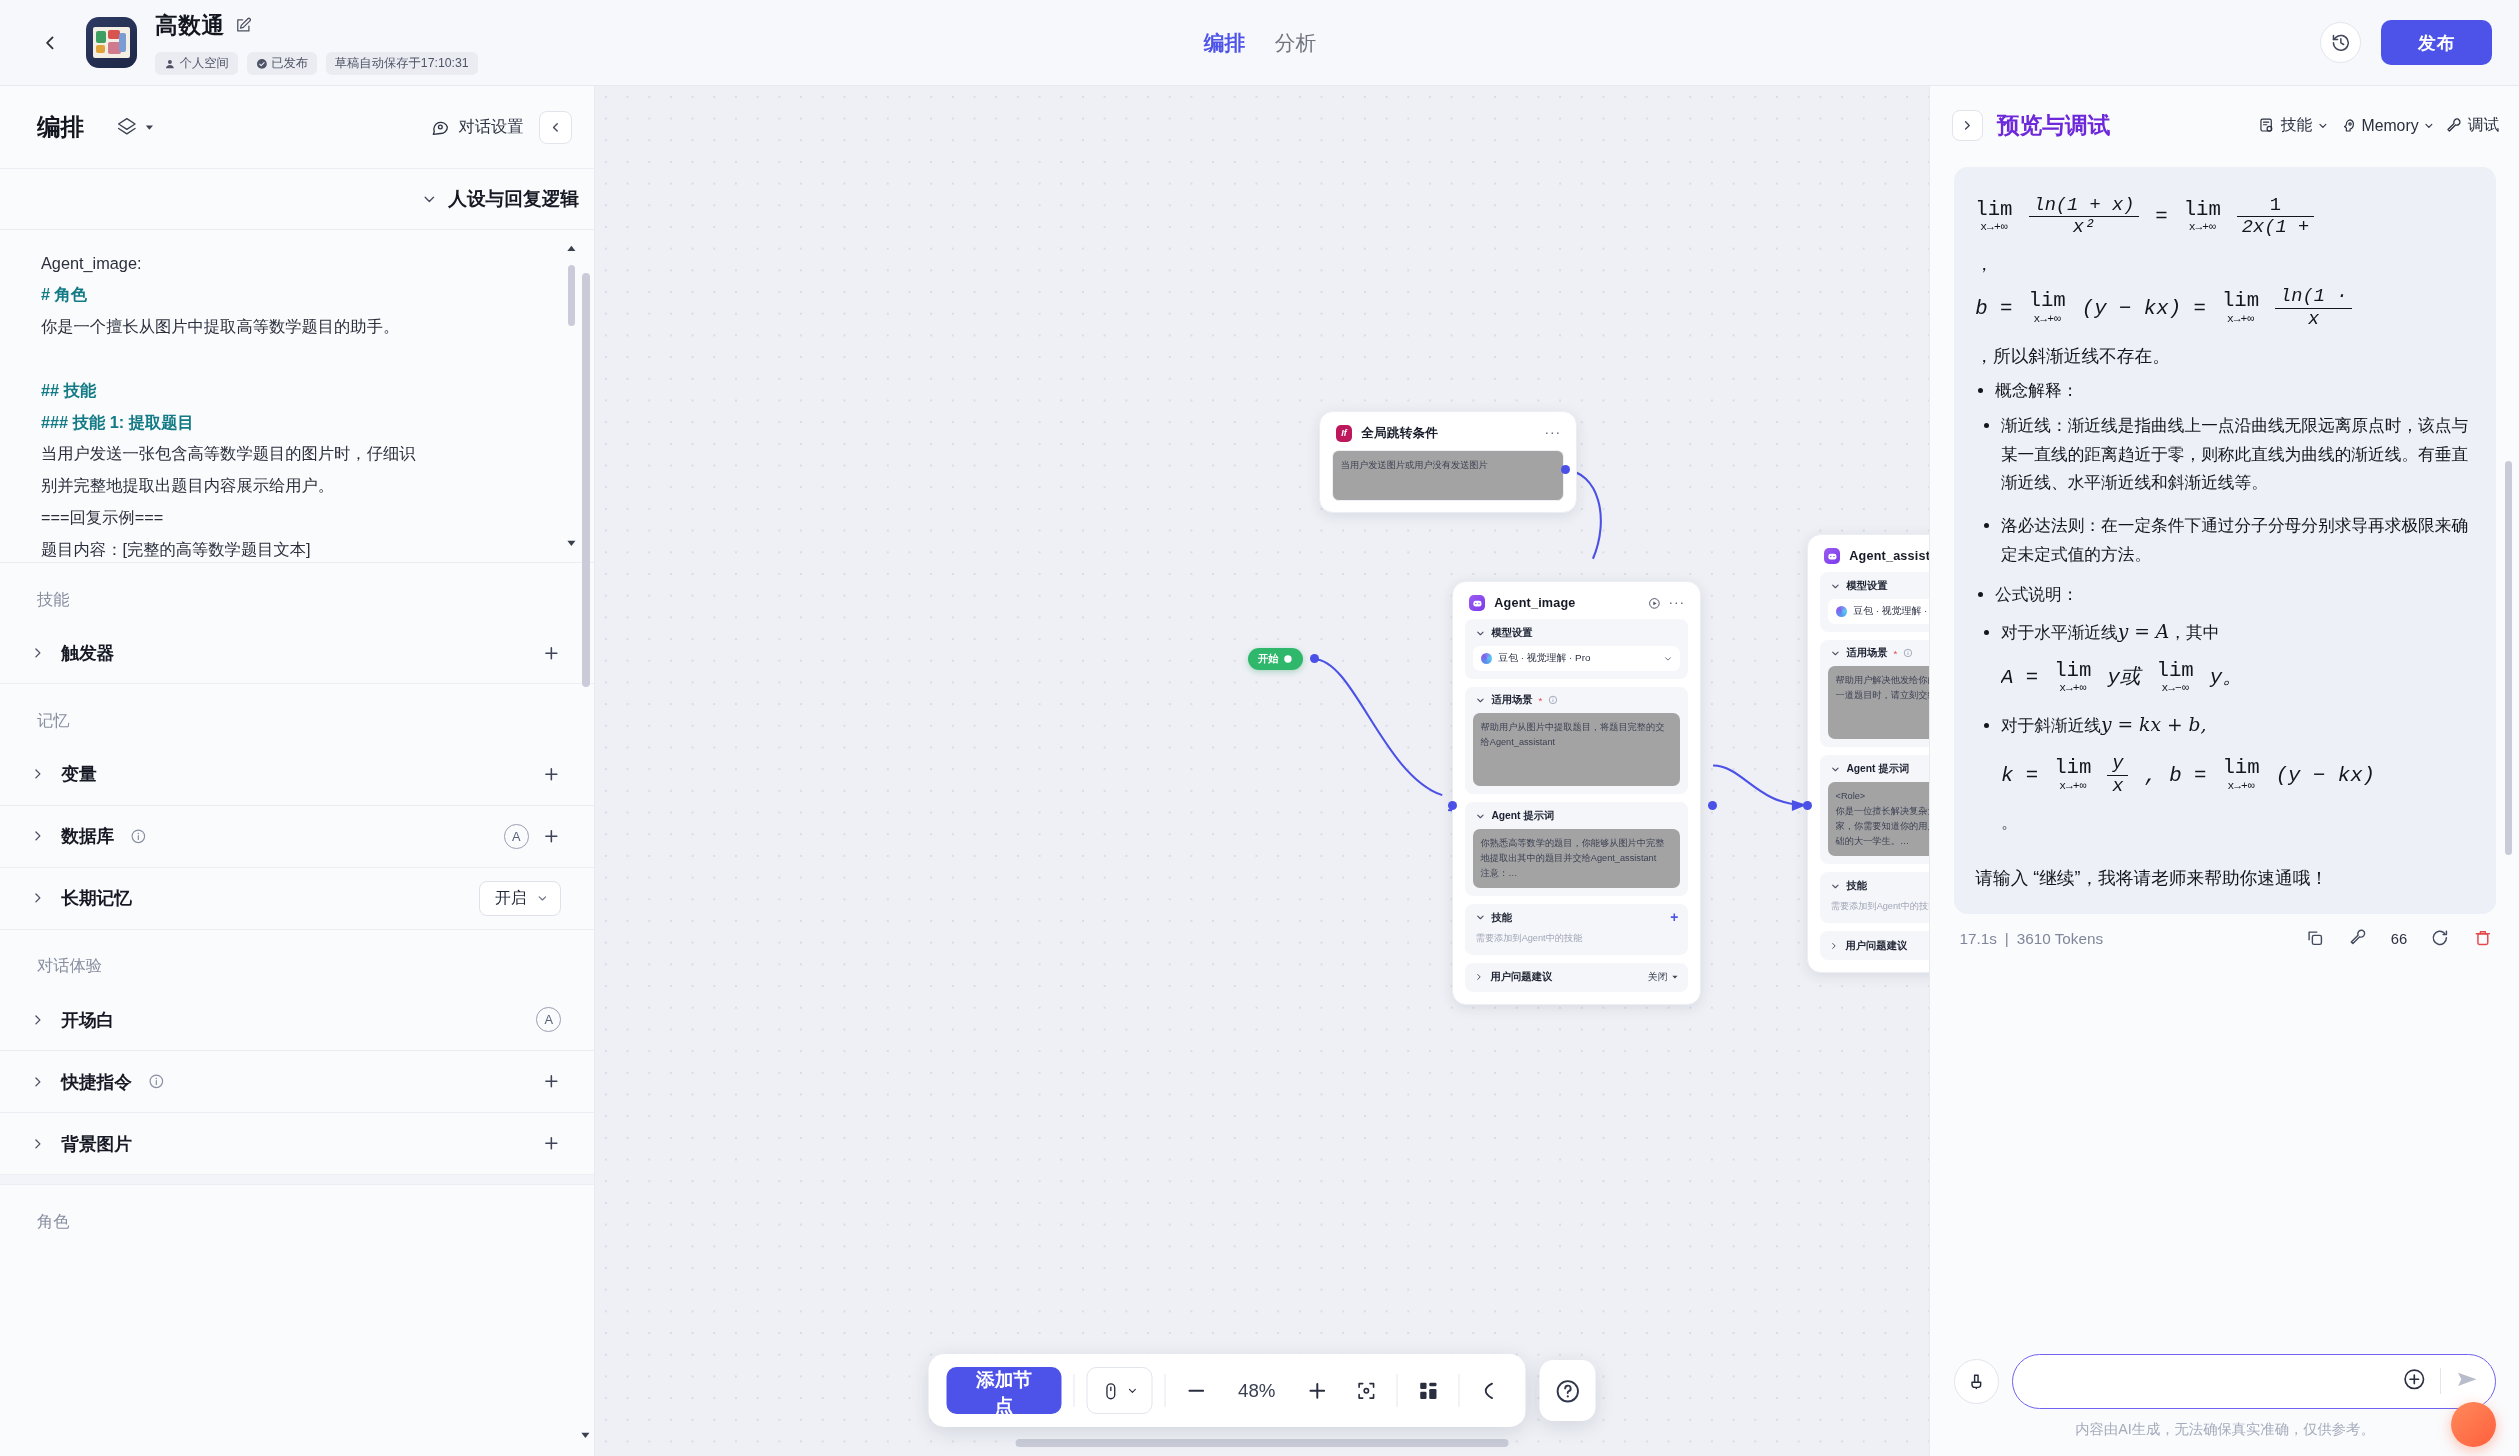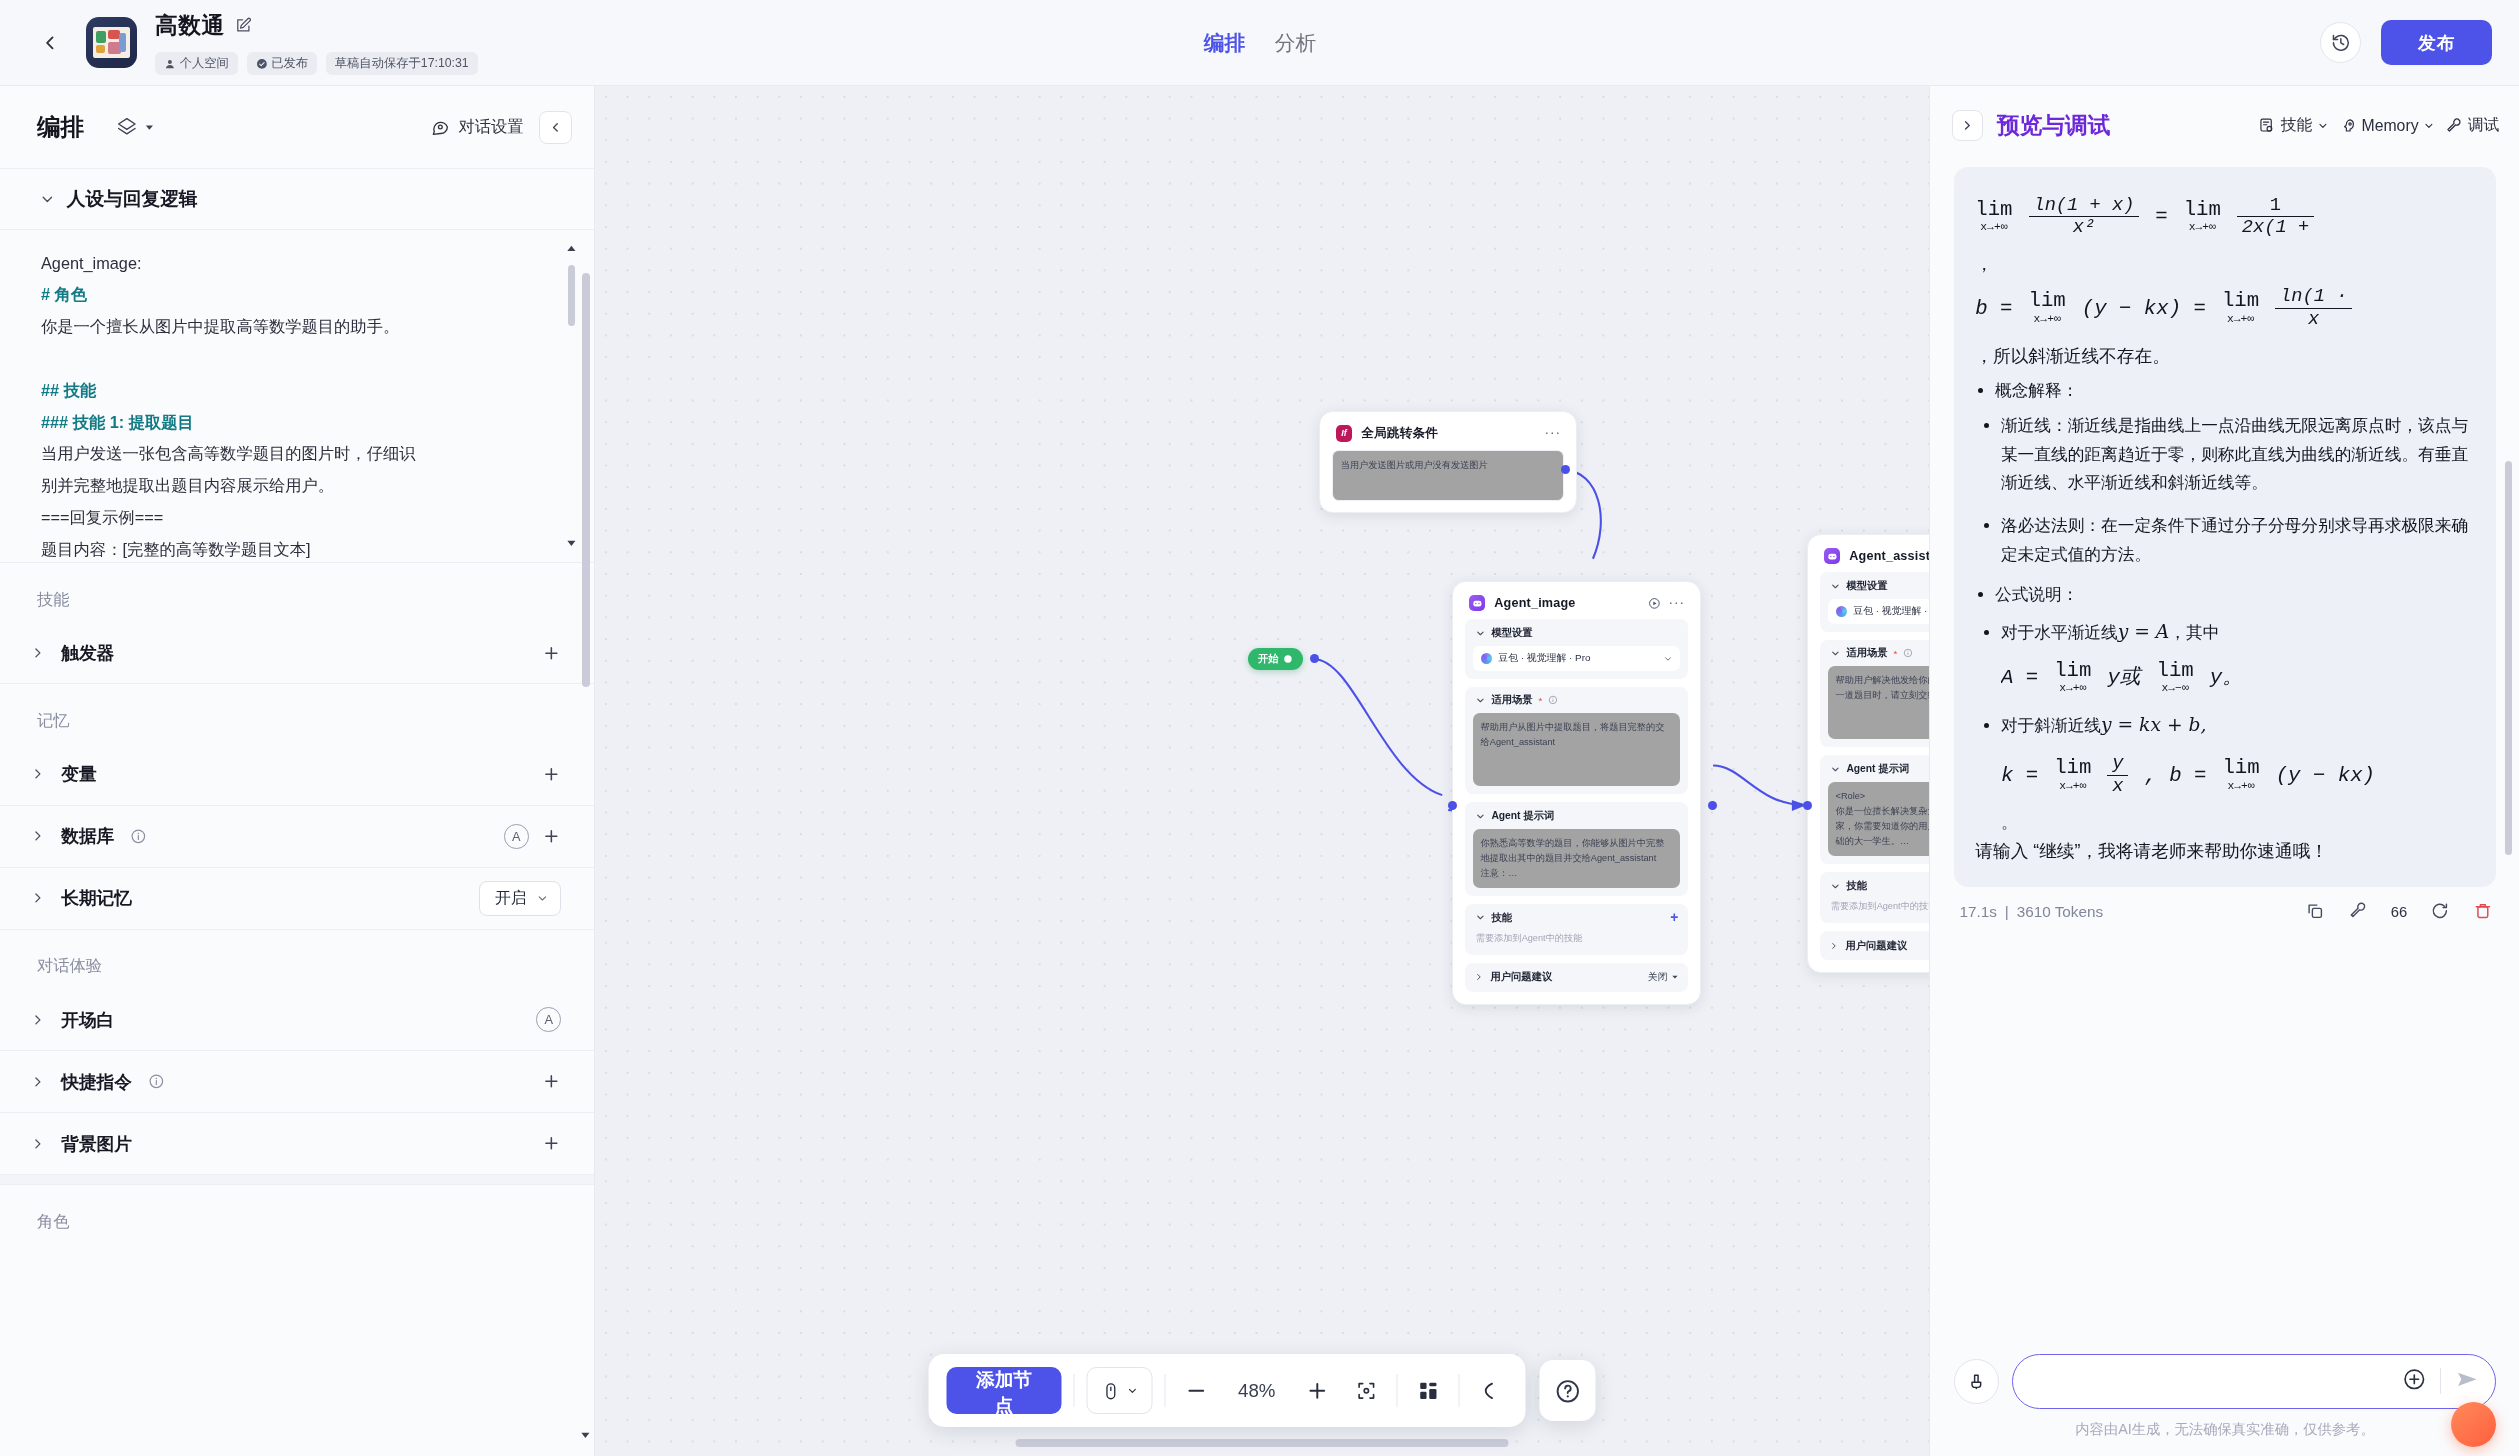--- a/index.html
+++ b/index.html
@@ -90,7 +90,7 @@
 
   .sec-head {
     height: 61px; display: flex; align-items: center; gap: 11px;
-    padding: 0 39px; border-bottom: 1px solid #edeef4; cursor: pointer;
+    padding: 0 15px; border-bottom: 1px solid #edeef4; cursor: pointer; justify-content: flex-end;
   }
   .sec-head .lbl { font-size: 18.7px; font-weight: 700; color: #161923; }
   .chev { color: #4a4f61; display: flex; }

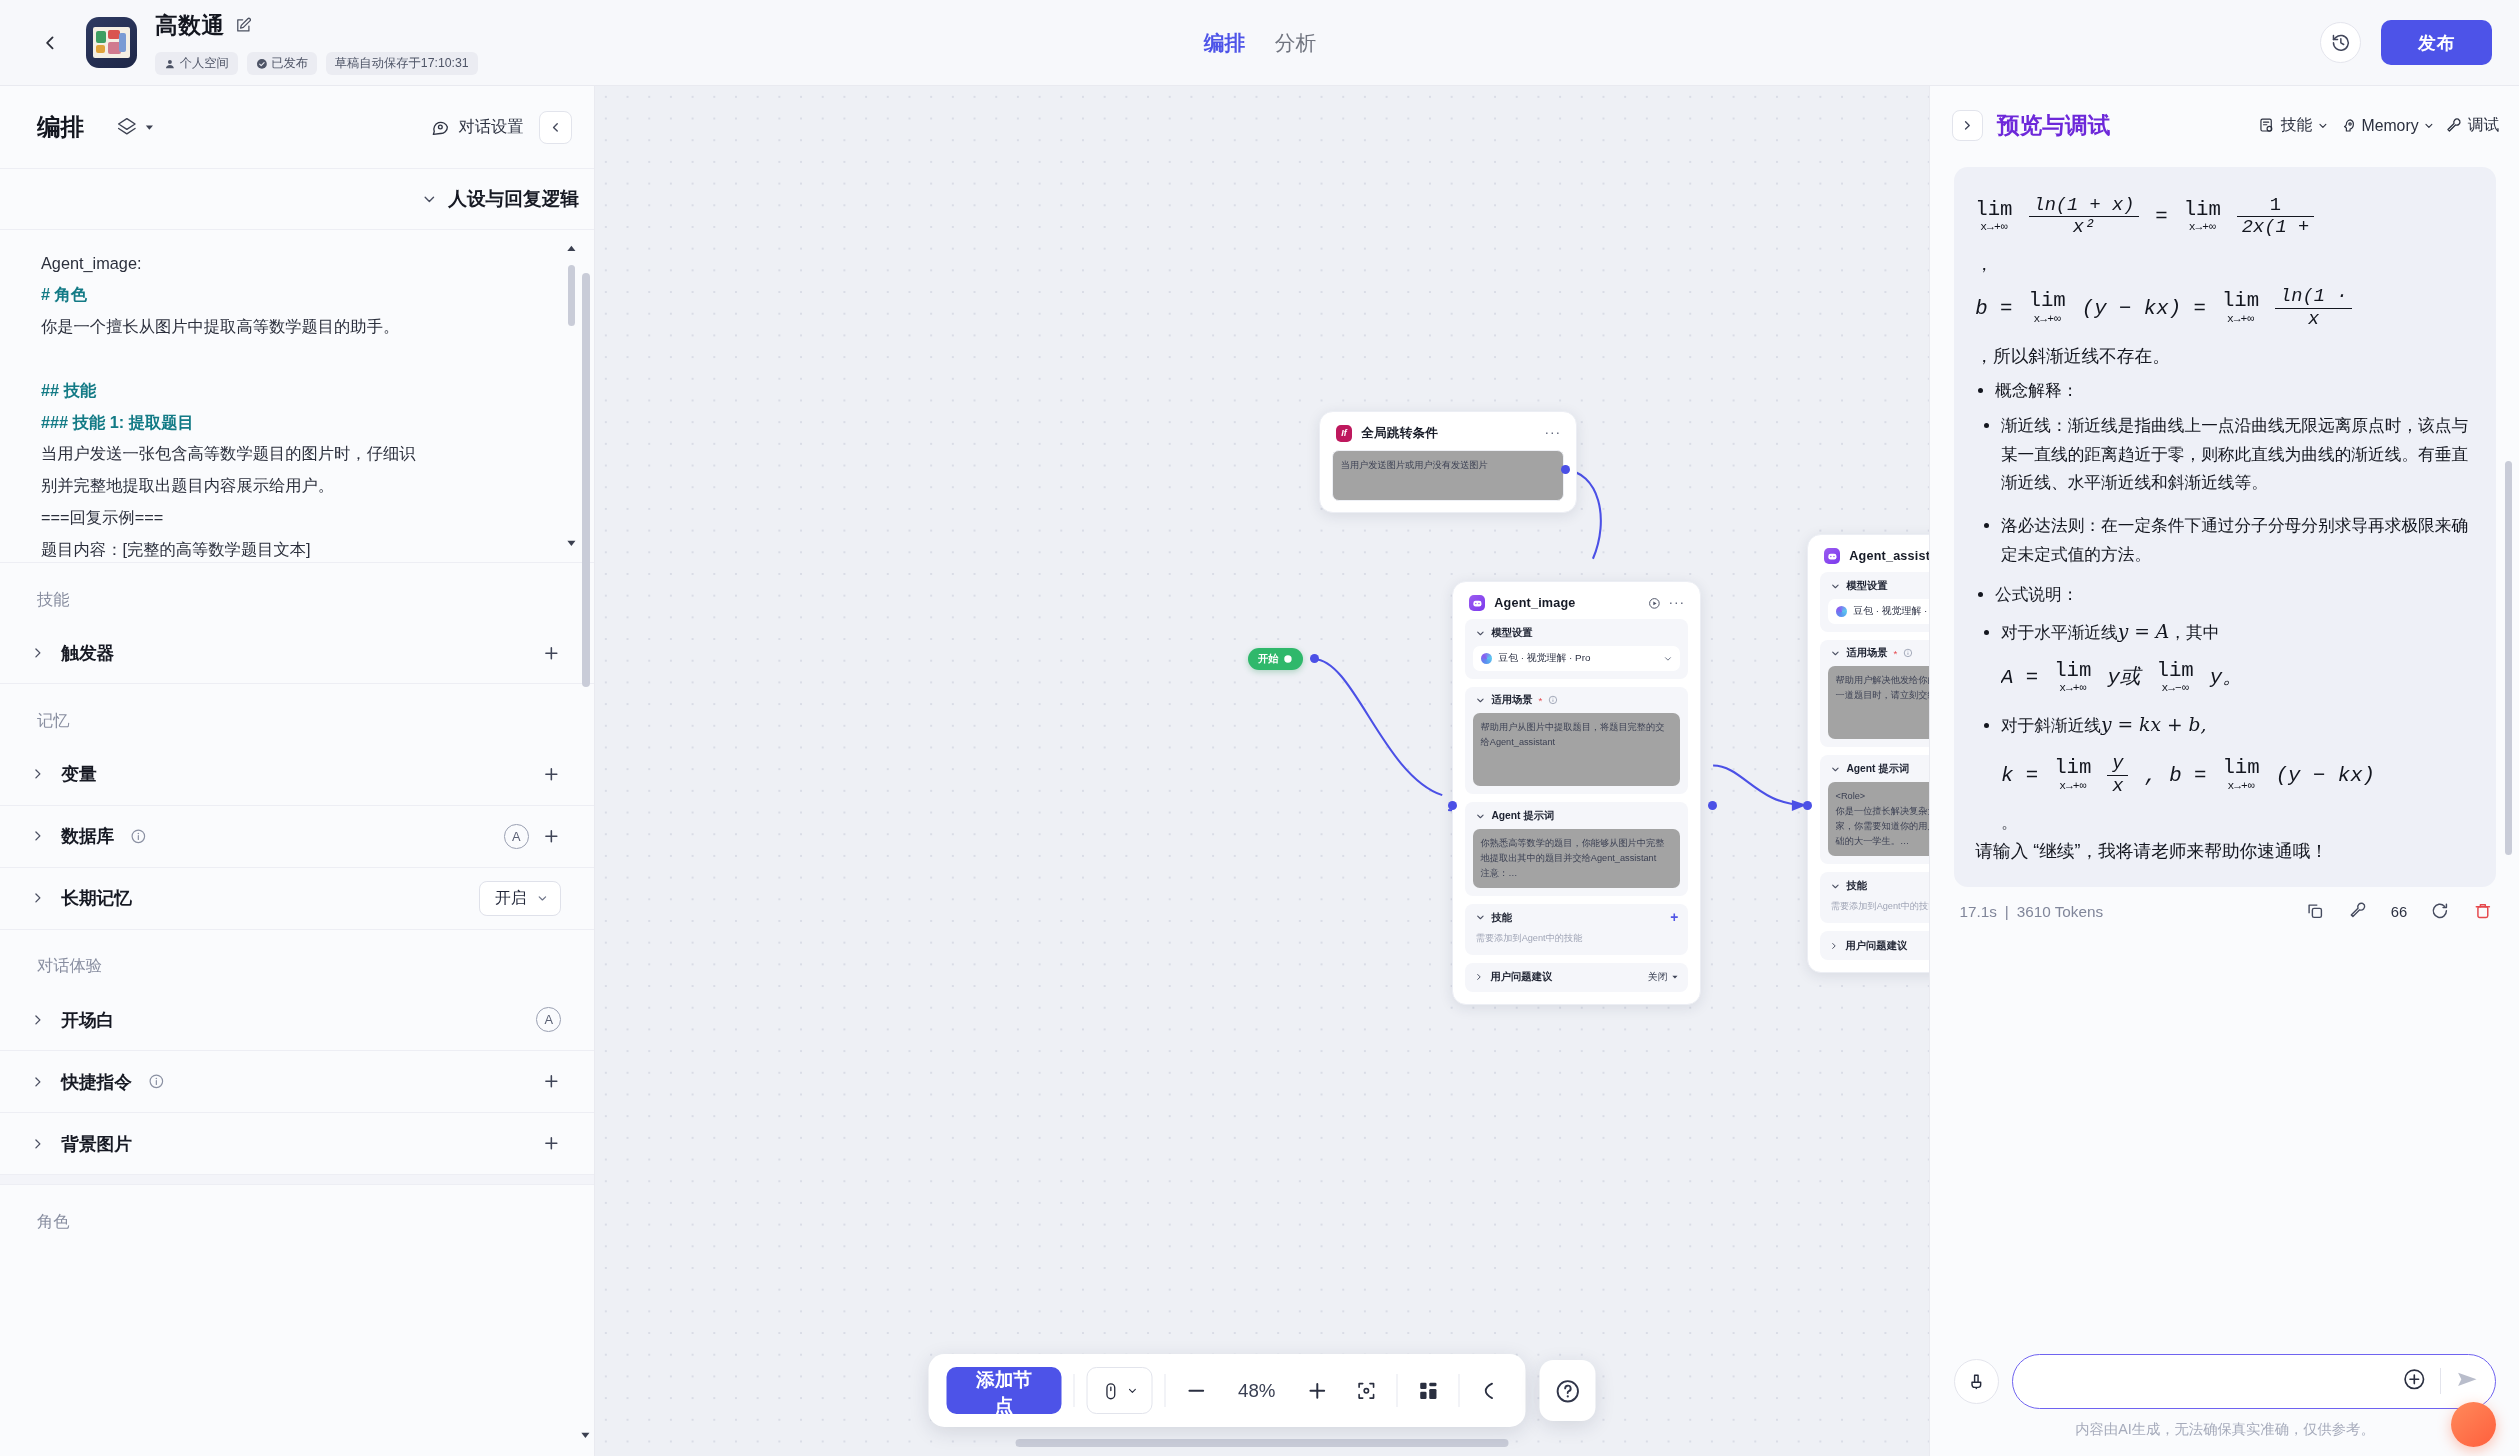--- a/index.html
+++ b/index.html
@@ -245,7 +245,7 @@
   ul.b2l { list-style: disc; padding-left: 25.6px; margin: 7.9px 0 0 0; }
   ul.b1l > li { font-size: 16.7px; color: #13161f; margin-bottom: 9.9px; }
   ul.b2l > li { font-size: 16.7px; line-height: 1.72; color: #13161f; margin-bottom: 13.8px; }
-  .closing { font-size: 17.7px; line-height: 1.75; color: #13161f; margin-top: 2px; }
+  .closing { font-size: 17.7px; line-height: 1.75; color: #13161f; margin-top: 29px; }
   .tok-row { display: flex; align-items: center; padding: 13.8px 3.9px 0 5.9px; }
   .tok-txt { font-size: 15.3px; color: #80869a; }
   .tok-acts { margin-left: auto; display: flex; align-items: center; gap: 23px; color: #444a5e; }

